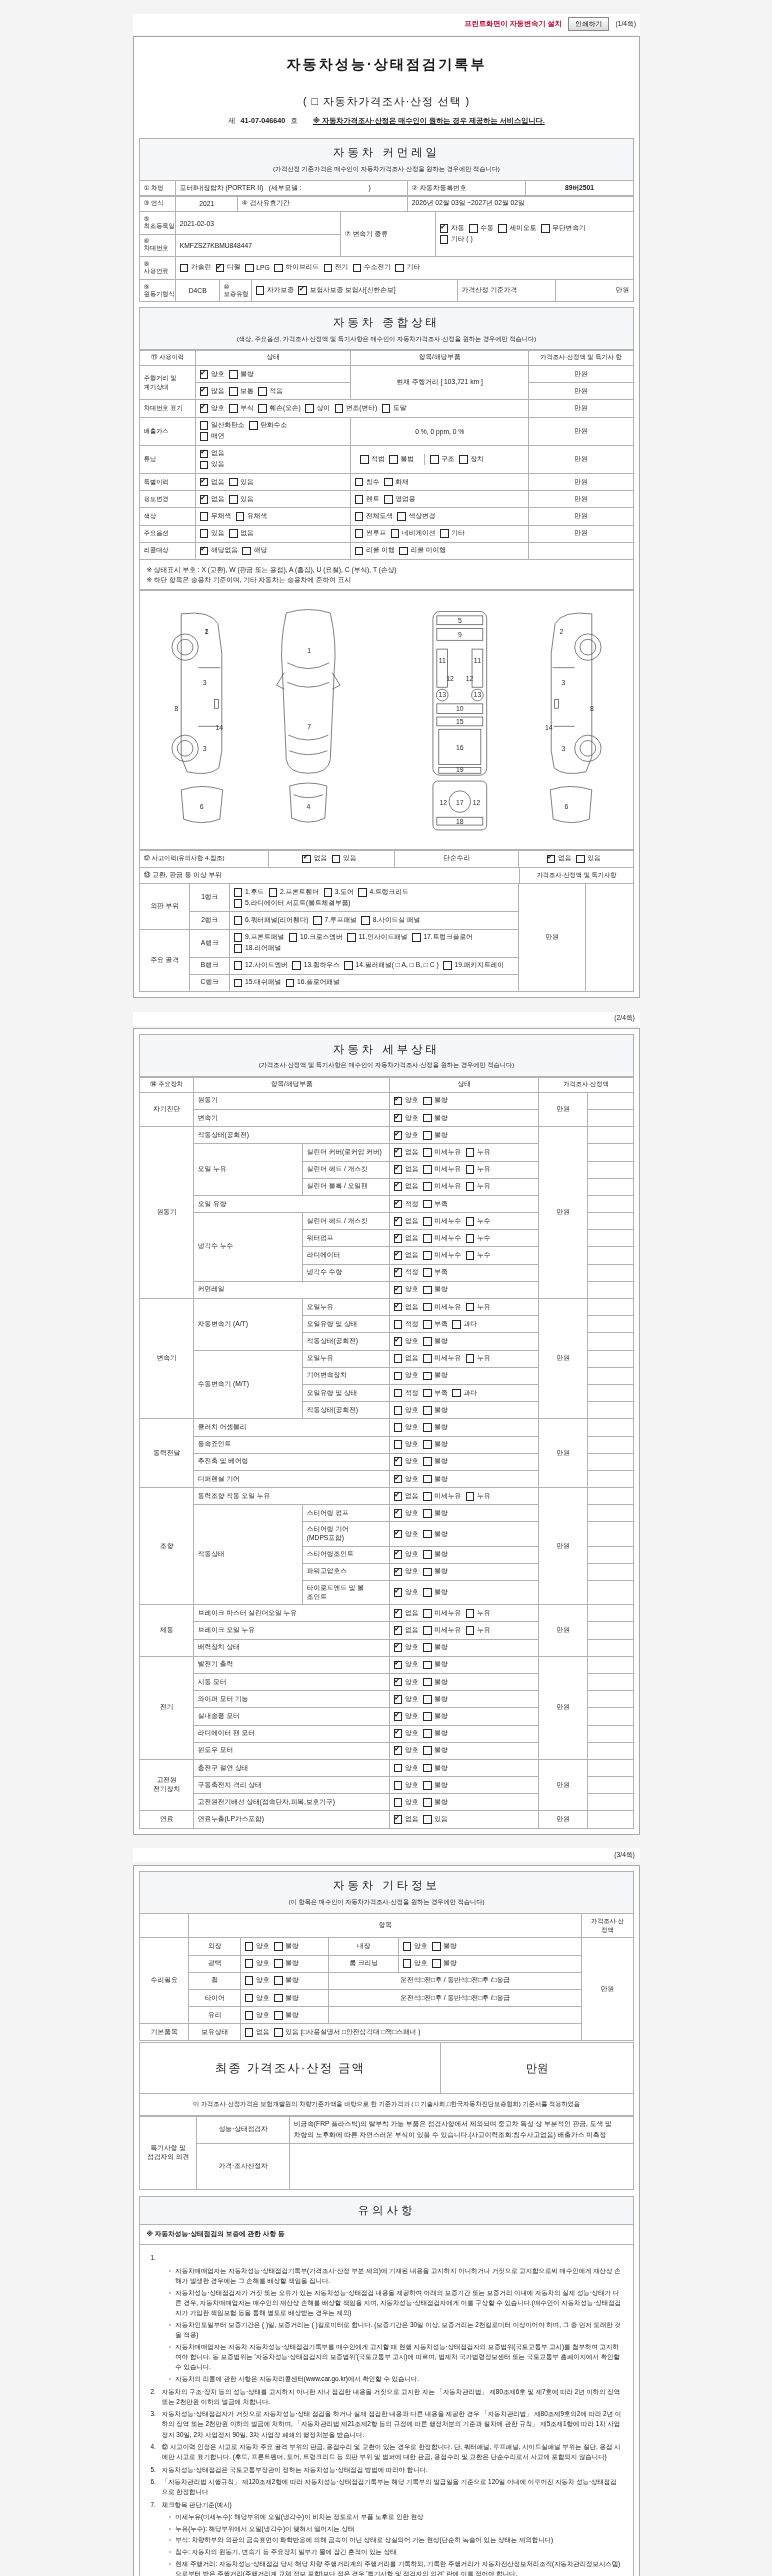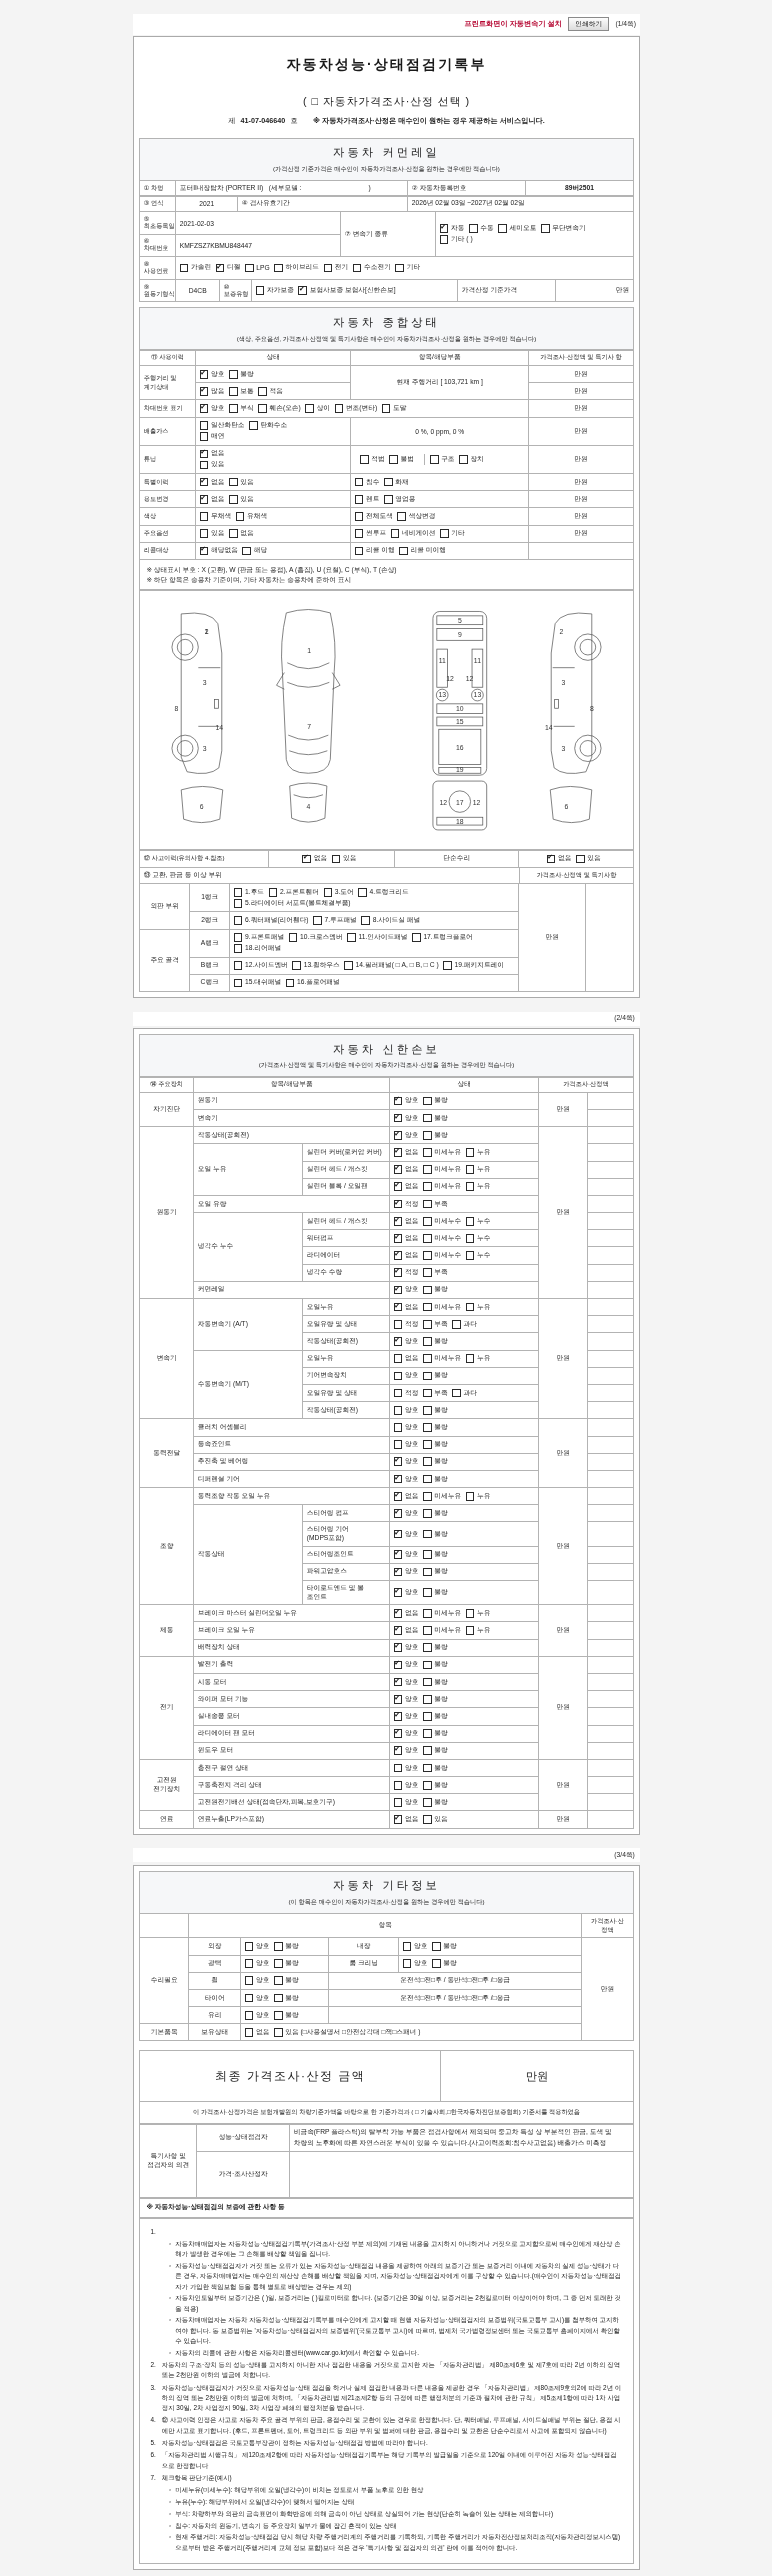--- a/index.html
+++ b/index.html
@@ -18,7 +18,7 @@
   .doc-sub{font-size:10.8px;margin-top:21px;letter-spacing:1px;}
   .doc-no-line{margin-top:7.2px;font-size:7.2px;}
   .doc-no-line b{margin:0 3.1px;}
-  .doc-notice{font-weight:bold;margin-left:13.4px;}
+  .doc-notice{font-weight:bold;margin-left:13.4px;text-decoration:underline;}
   
   .band{border:0.5px solid #b3b3b3;background:#f6f7f9;text-align:center;padding:6.7px 3.1px 5.7px;}
   .band h2{margin:0;font-size:11.3px;font-weight:normal;letter-spacing:3.1px;}

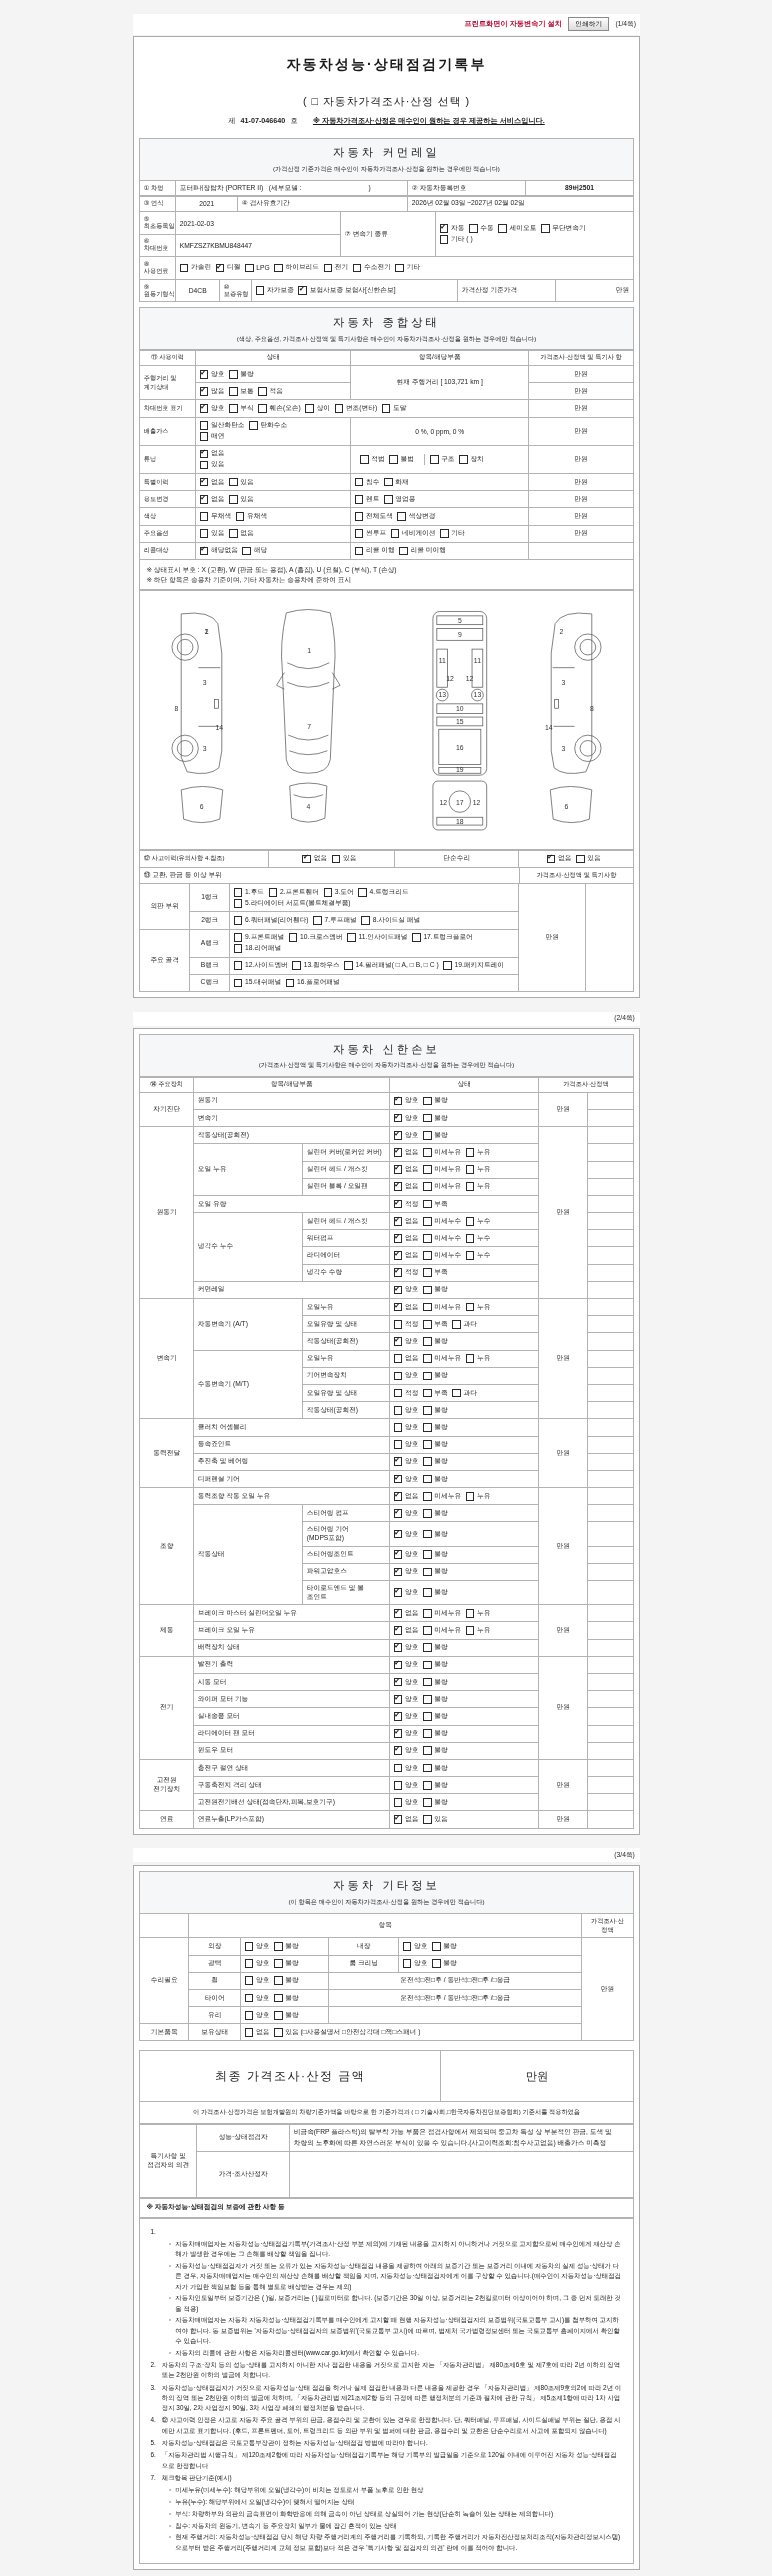--- a/index.html
+++ b/index.html
@@ -644,7 +644,7 @@
   <div class="pagemark-row"><span>(2/4쪽)</span></div>
   <div class="page">
     <div class="band">
-      <h2>자동차 신한손보</h2>
+      <h2>자동차 세부상태</h2>
       <div class="note">(가격조사·산정액 및 특기사항은 매수인이 자동차가격조사·산정을 원하는 경우에만 적습니다)</div>
     </div>
     <table>

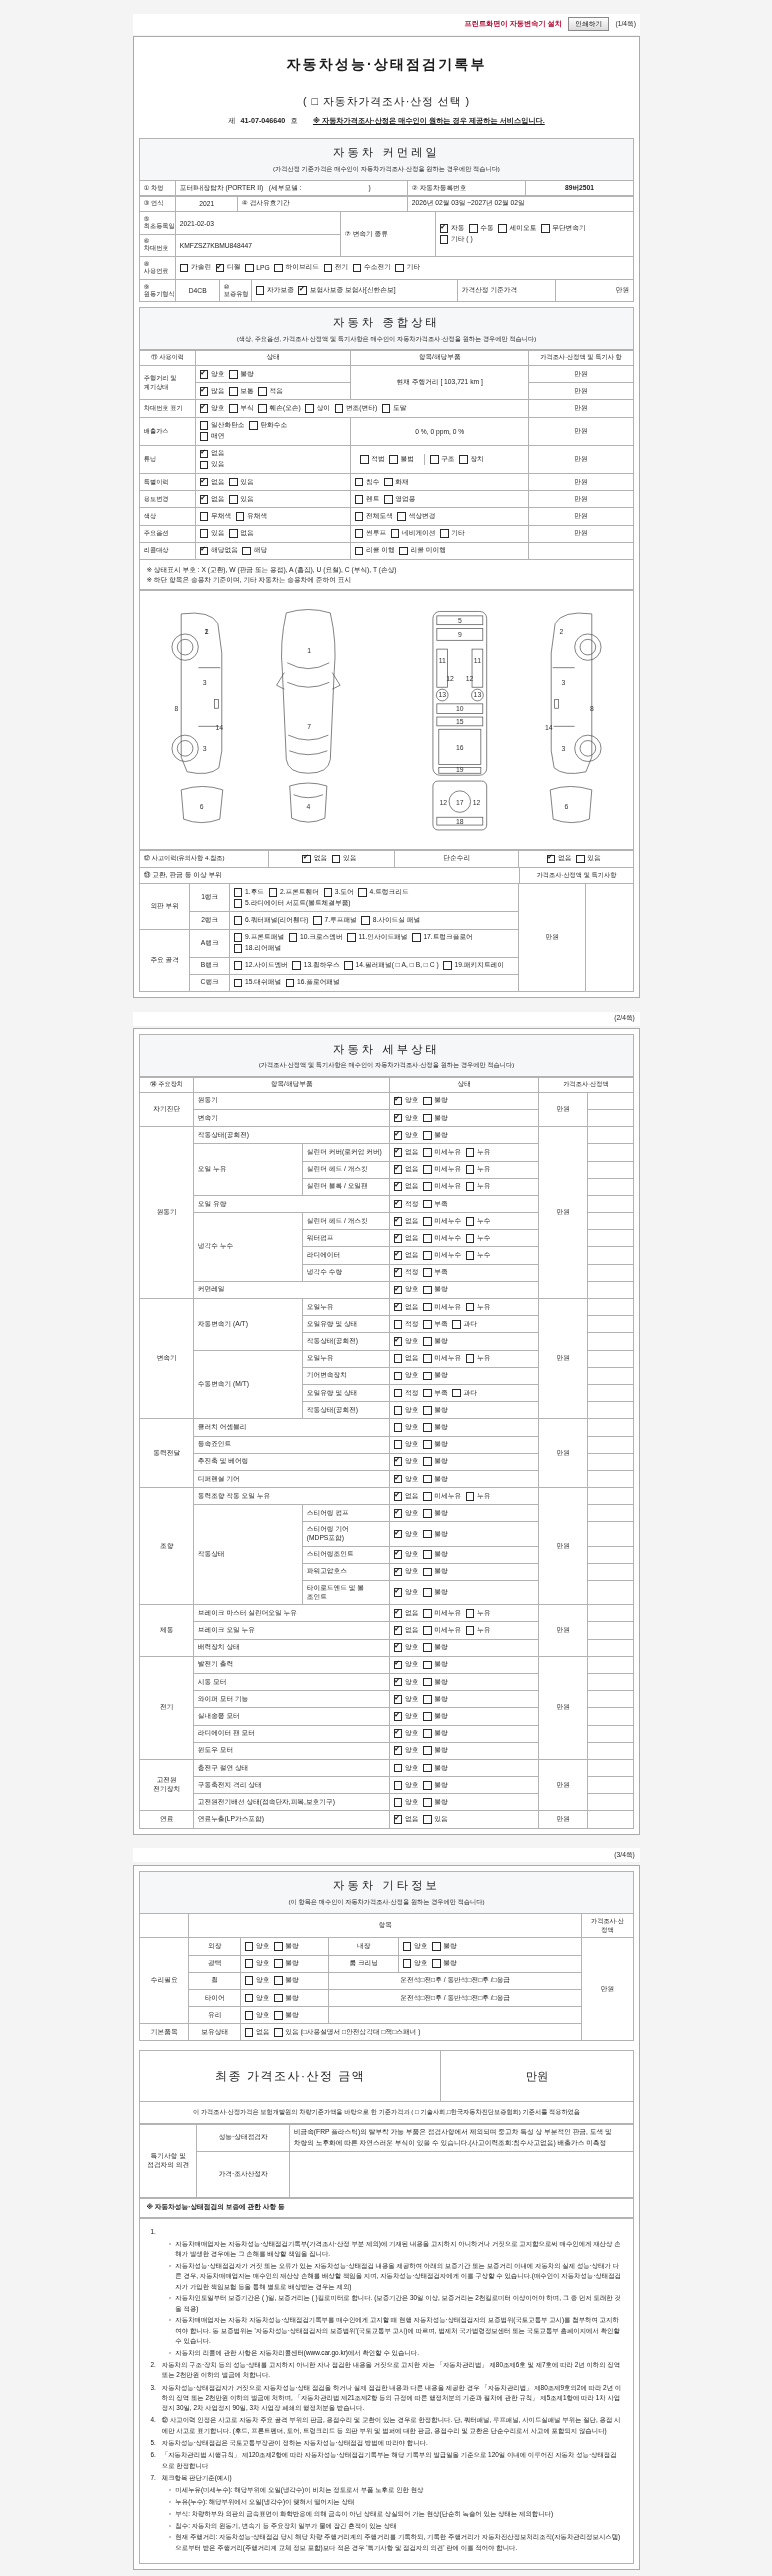--- a/index.html
+++ b/index.html
@@ -1299,7 +1299,7 @@
     </tbody>
         </table>
 
-    <table style="margin-top:9px">
+    <table style="margin-top:1px">
       <colgroup>
             <col style="width:301px">
             <col>

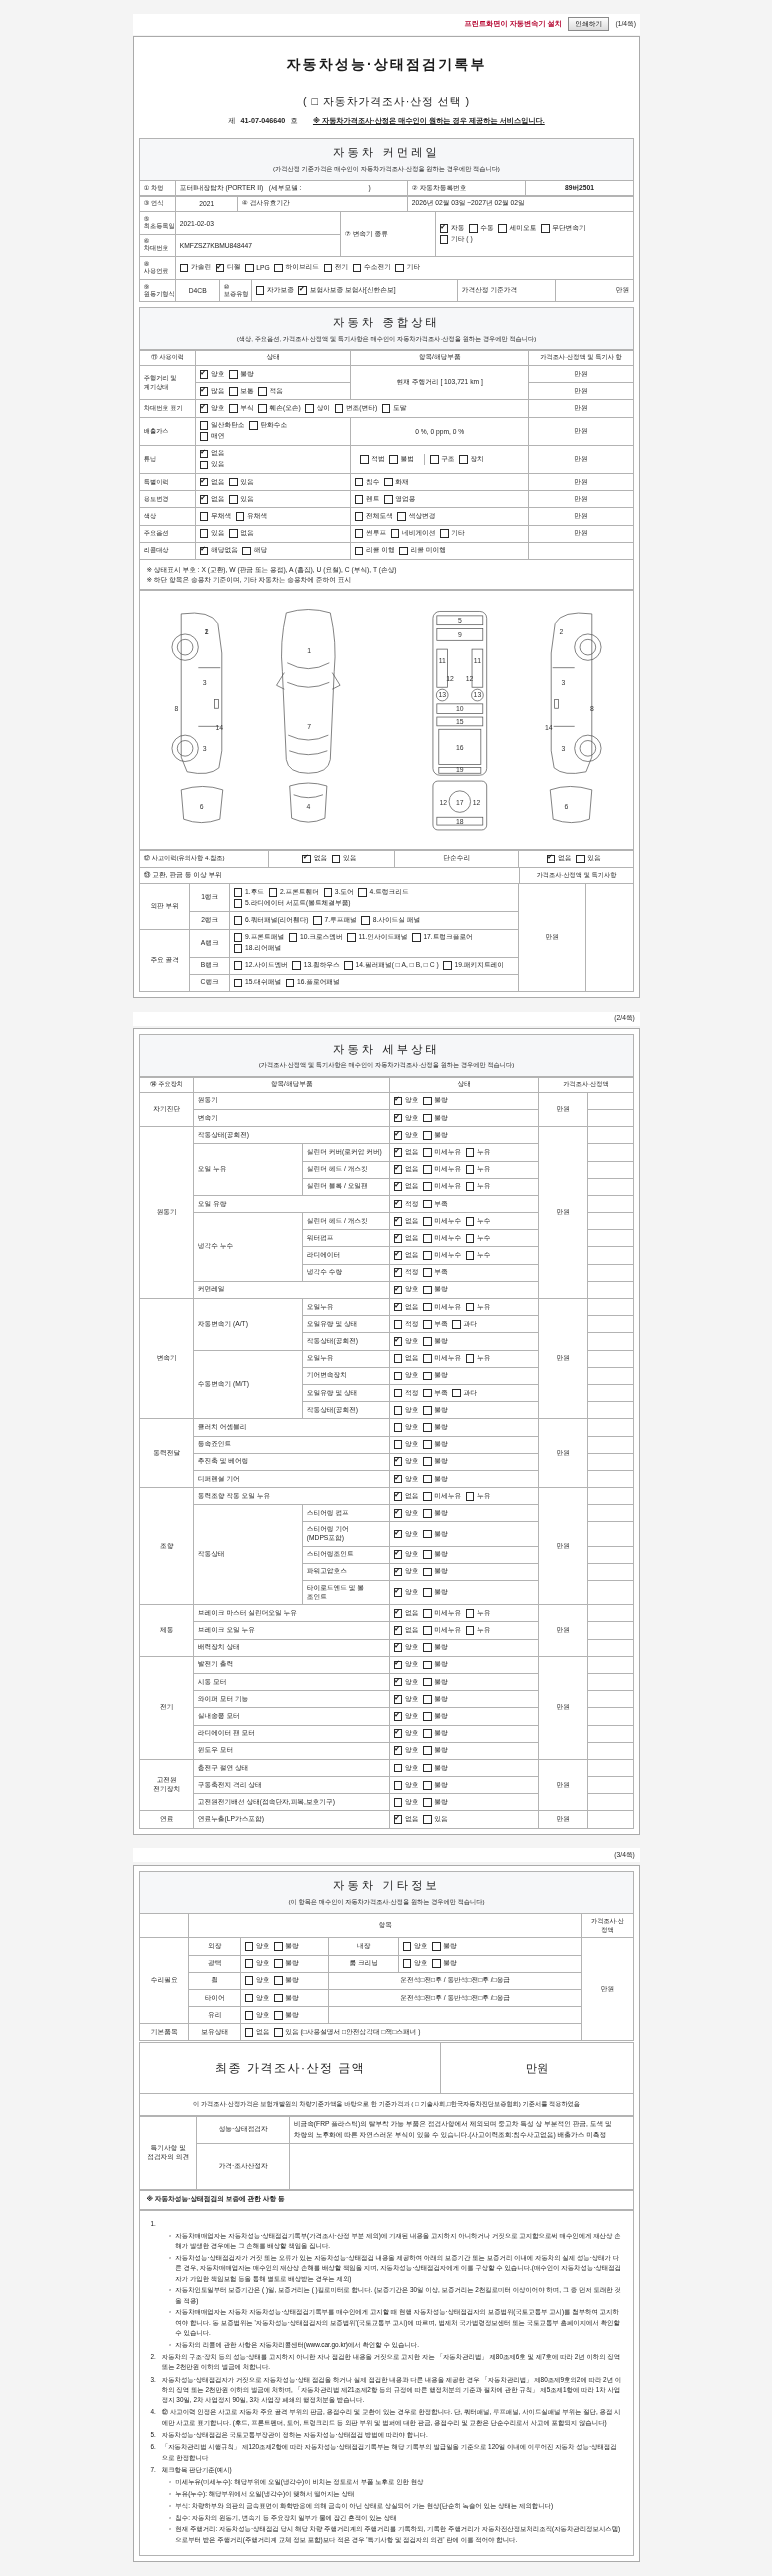--- a/index.html
+++ b/index.html
@@ -1334,6 +1334,9 @@
     </tbody>
         </table>
 
+    <div class="band" style="margin-top:5.2px">
+      <h2>유의사항</h2>
+    </div>
     <div class="note-head">※ 자동차성능·상태점검의 보증에 관한 사항 등</div>
     <div class="note-body" id="notes-block1">
           <div class="nitem">

